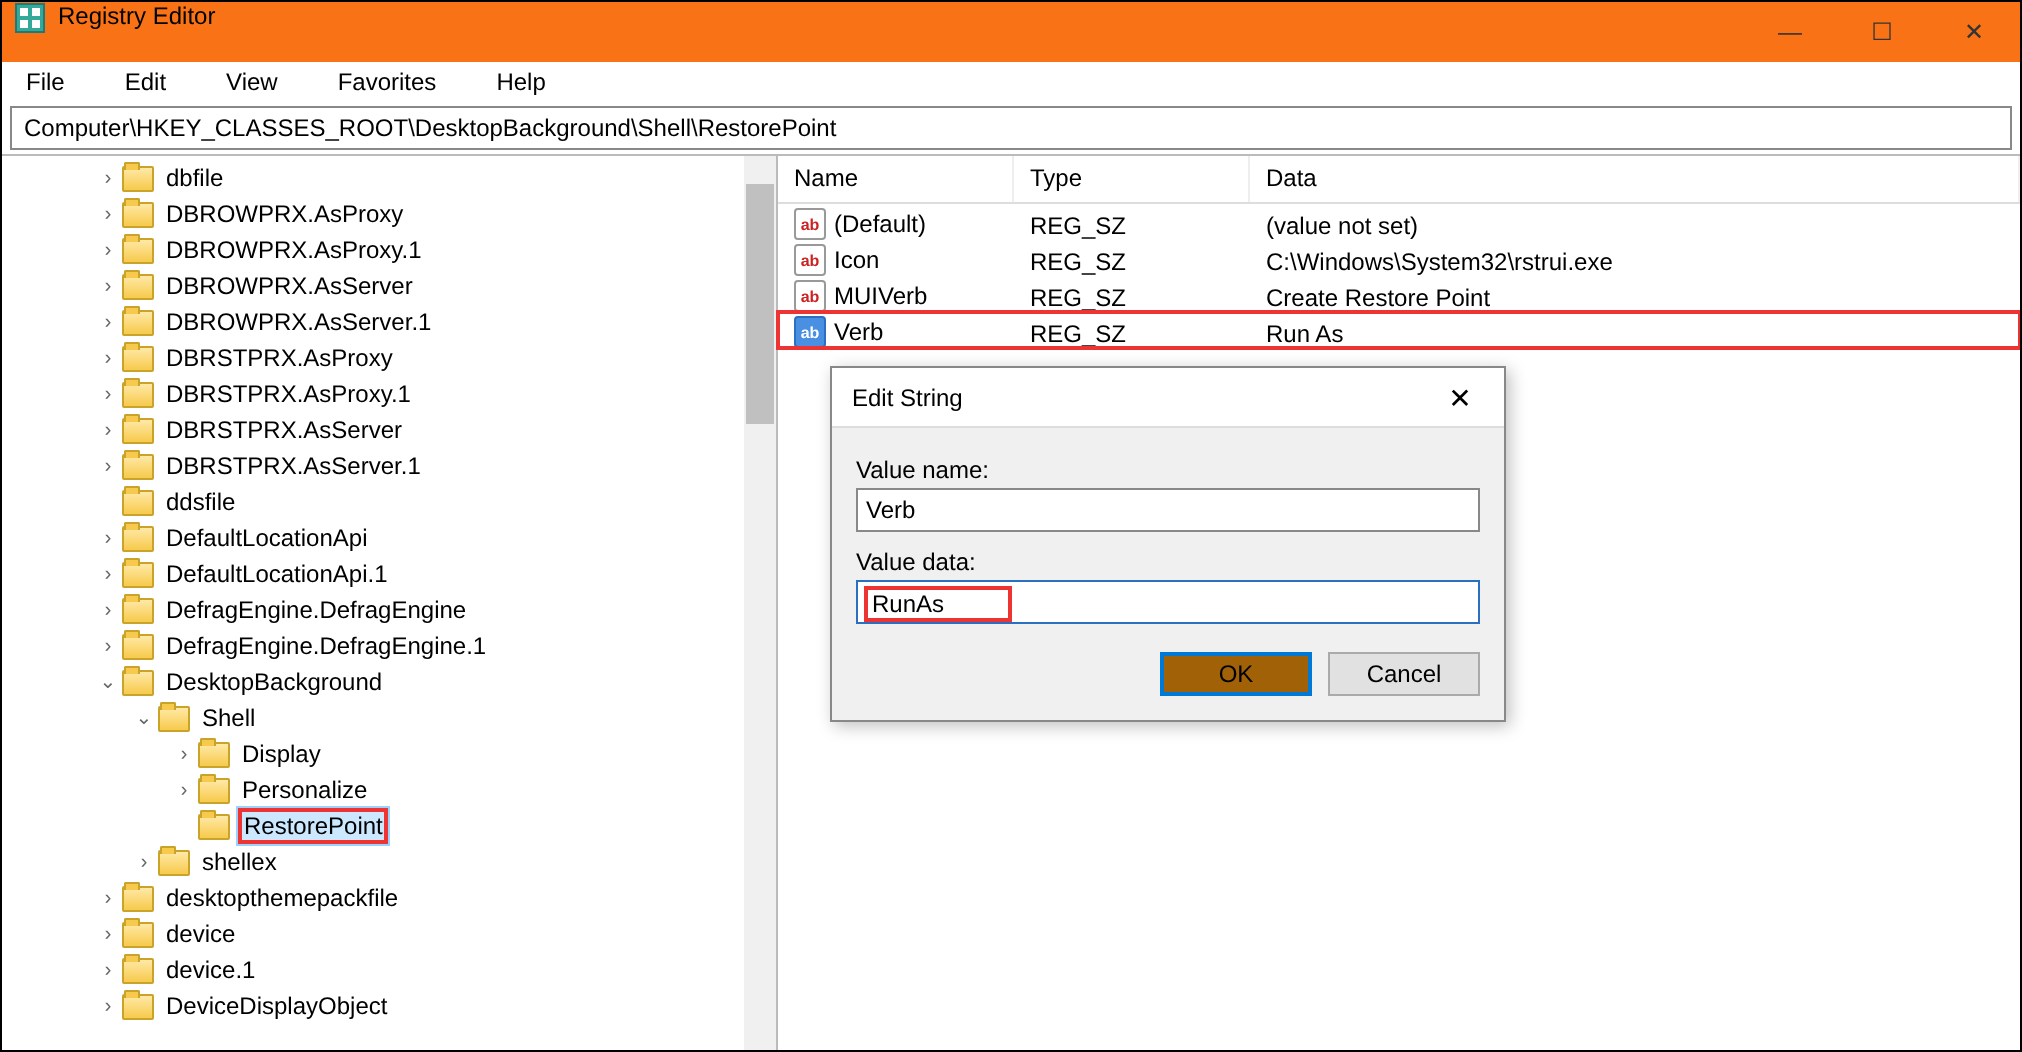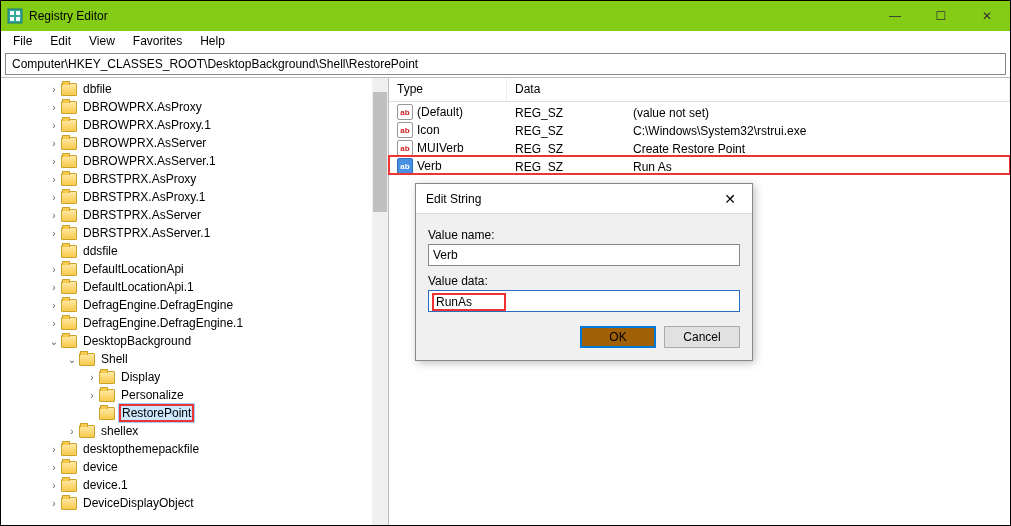--- a/index.html
+++ b/index.html
@@ -5,7 +5,7 @@
 * { box-sizing: border-box; margin: 0; padding: 0; font-family: "Segoe UI", Tahoma, sans-serif; font-size: 12px; }
 body { background: #fff; width: 1011px; height: 526px; border: 1px solid #000; overflow: hidden; position: relative; }
 
-.titlebar { height: 30px; display: flex; align-items: center; padding-left: 6px; background: #84cc16; }
+.titlebar { height: 30px; display: flex; align-items: flex-start; padding-left: 6px; background: #f97316; }
 .titlebar .app-icon { width: 16px; height: 16px; margin-right: 6px; }
 .titlebar .title { flex: 1; font-size: 12px; }
 .win-btns { display: flex; }

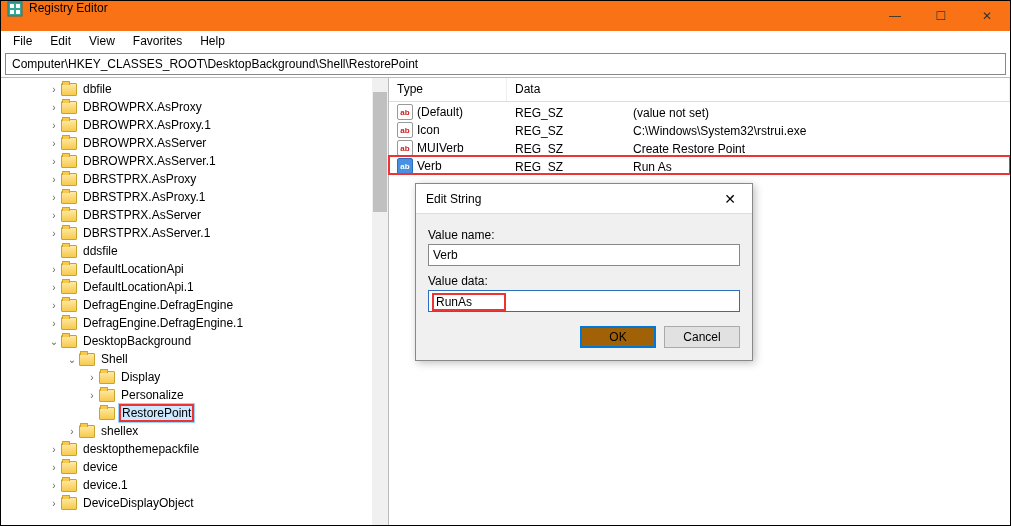--- a/index.html
+++ b/index.html
@@ -11,7 +11,7 @@
 .win-btns { display: flex; }
 .win-btn { width: 46px; height: 30px; display: flex; align-items: center; justify-content: center; color: #333; }
 
-.menubar { height: 20px; display: flex; align-items: center; padding: 0 4px; gap: 2px; }
+.menubar { height: 20px; display: flex; align-items: center; padding: 0 4px; gap: 14px; }
 .menu-item { padding: 2px 8px; }
 
 .addressbar { height: 22px; border: 1px solid #888; margin: 2px 4px; padding: 2px 6px; display: flex; align-items: center; background: #fff; }

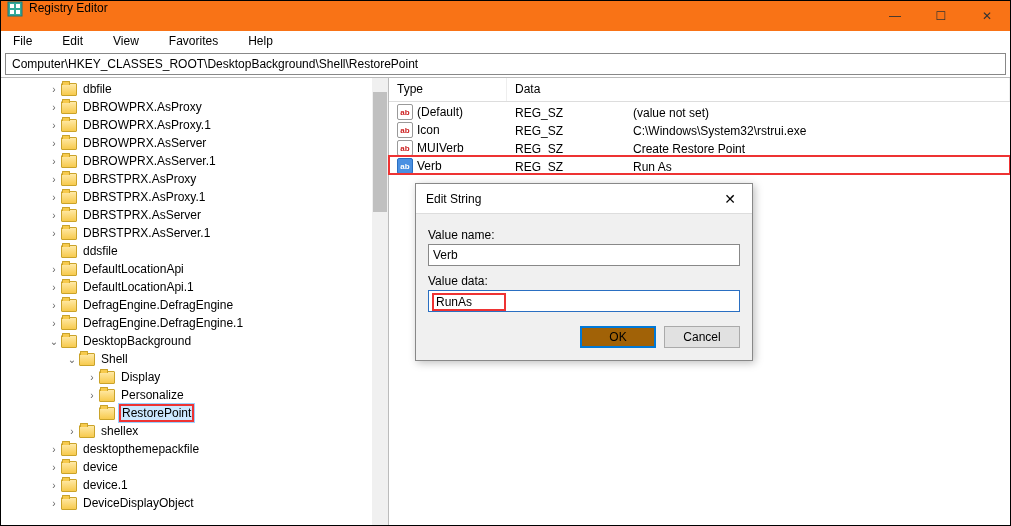--- a/index.html
+++ b/index.html
@@ -223,6 +223,7 @@
 
   <div class="list-pane">
     <div class="list-header">
+      <div class="col col-name">Name</div>
       <div class="col col-type">Type</div>
       <div class="col col-data">Data</div>
     </div>

